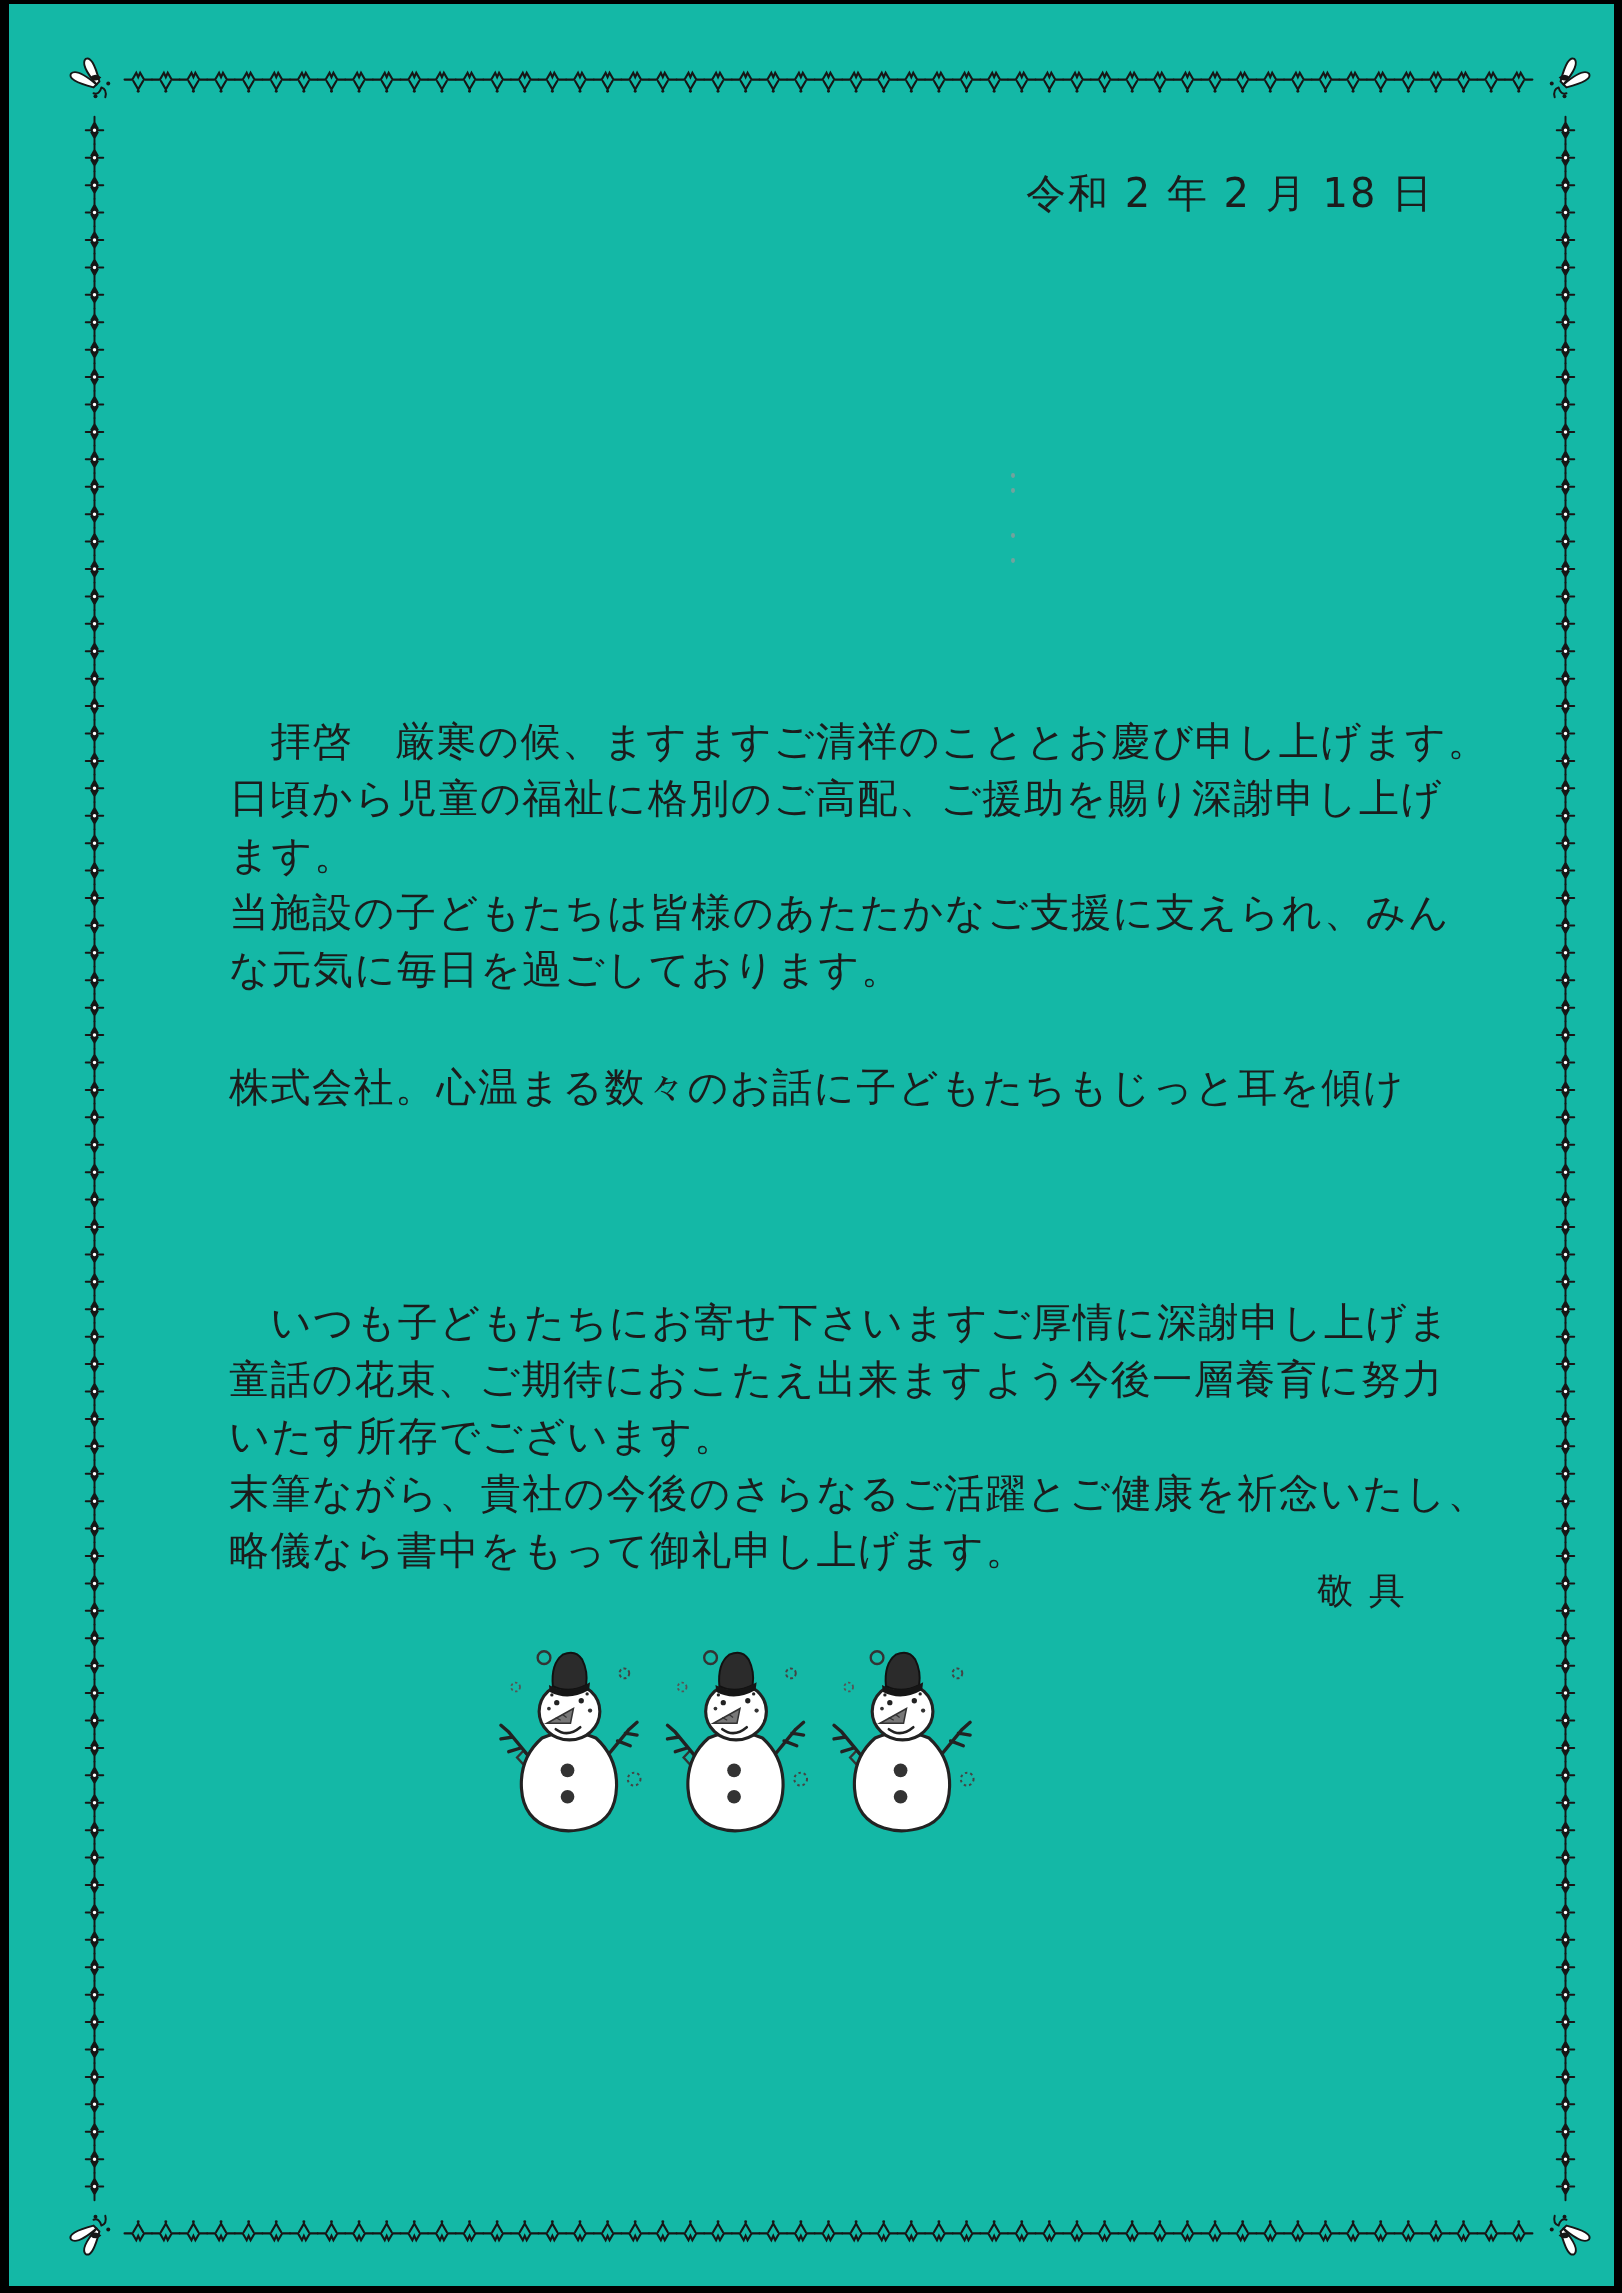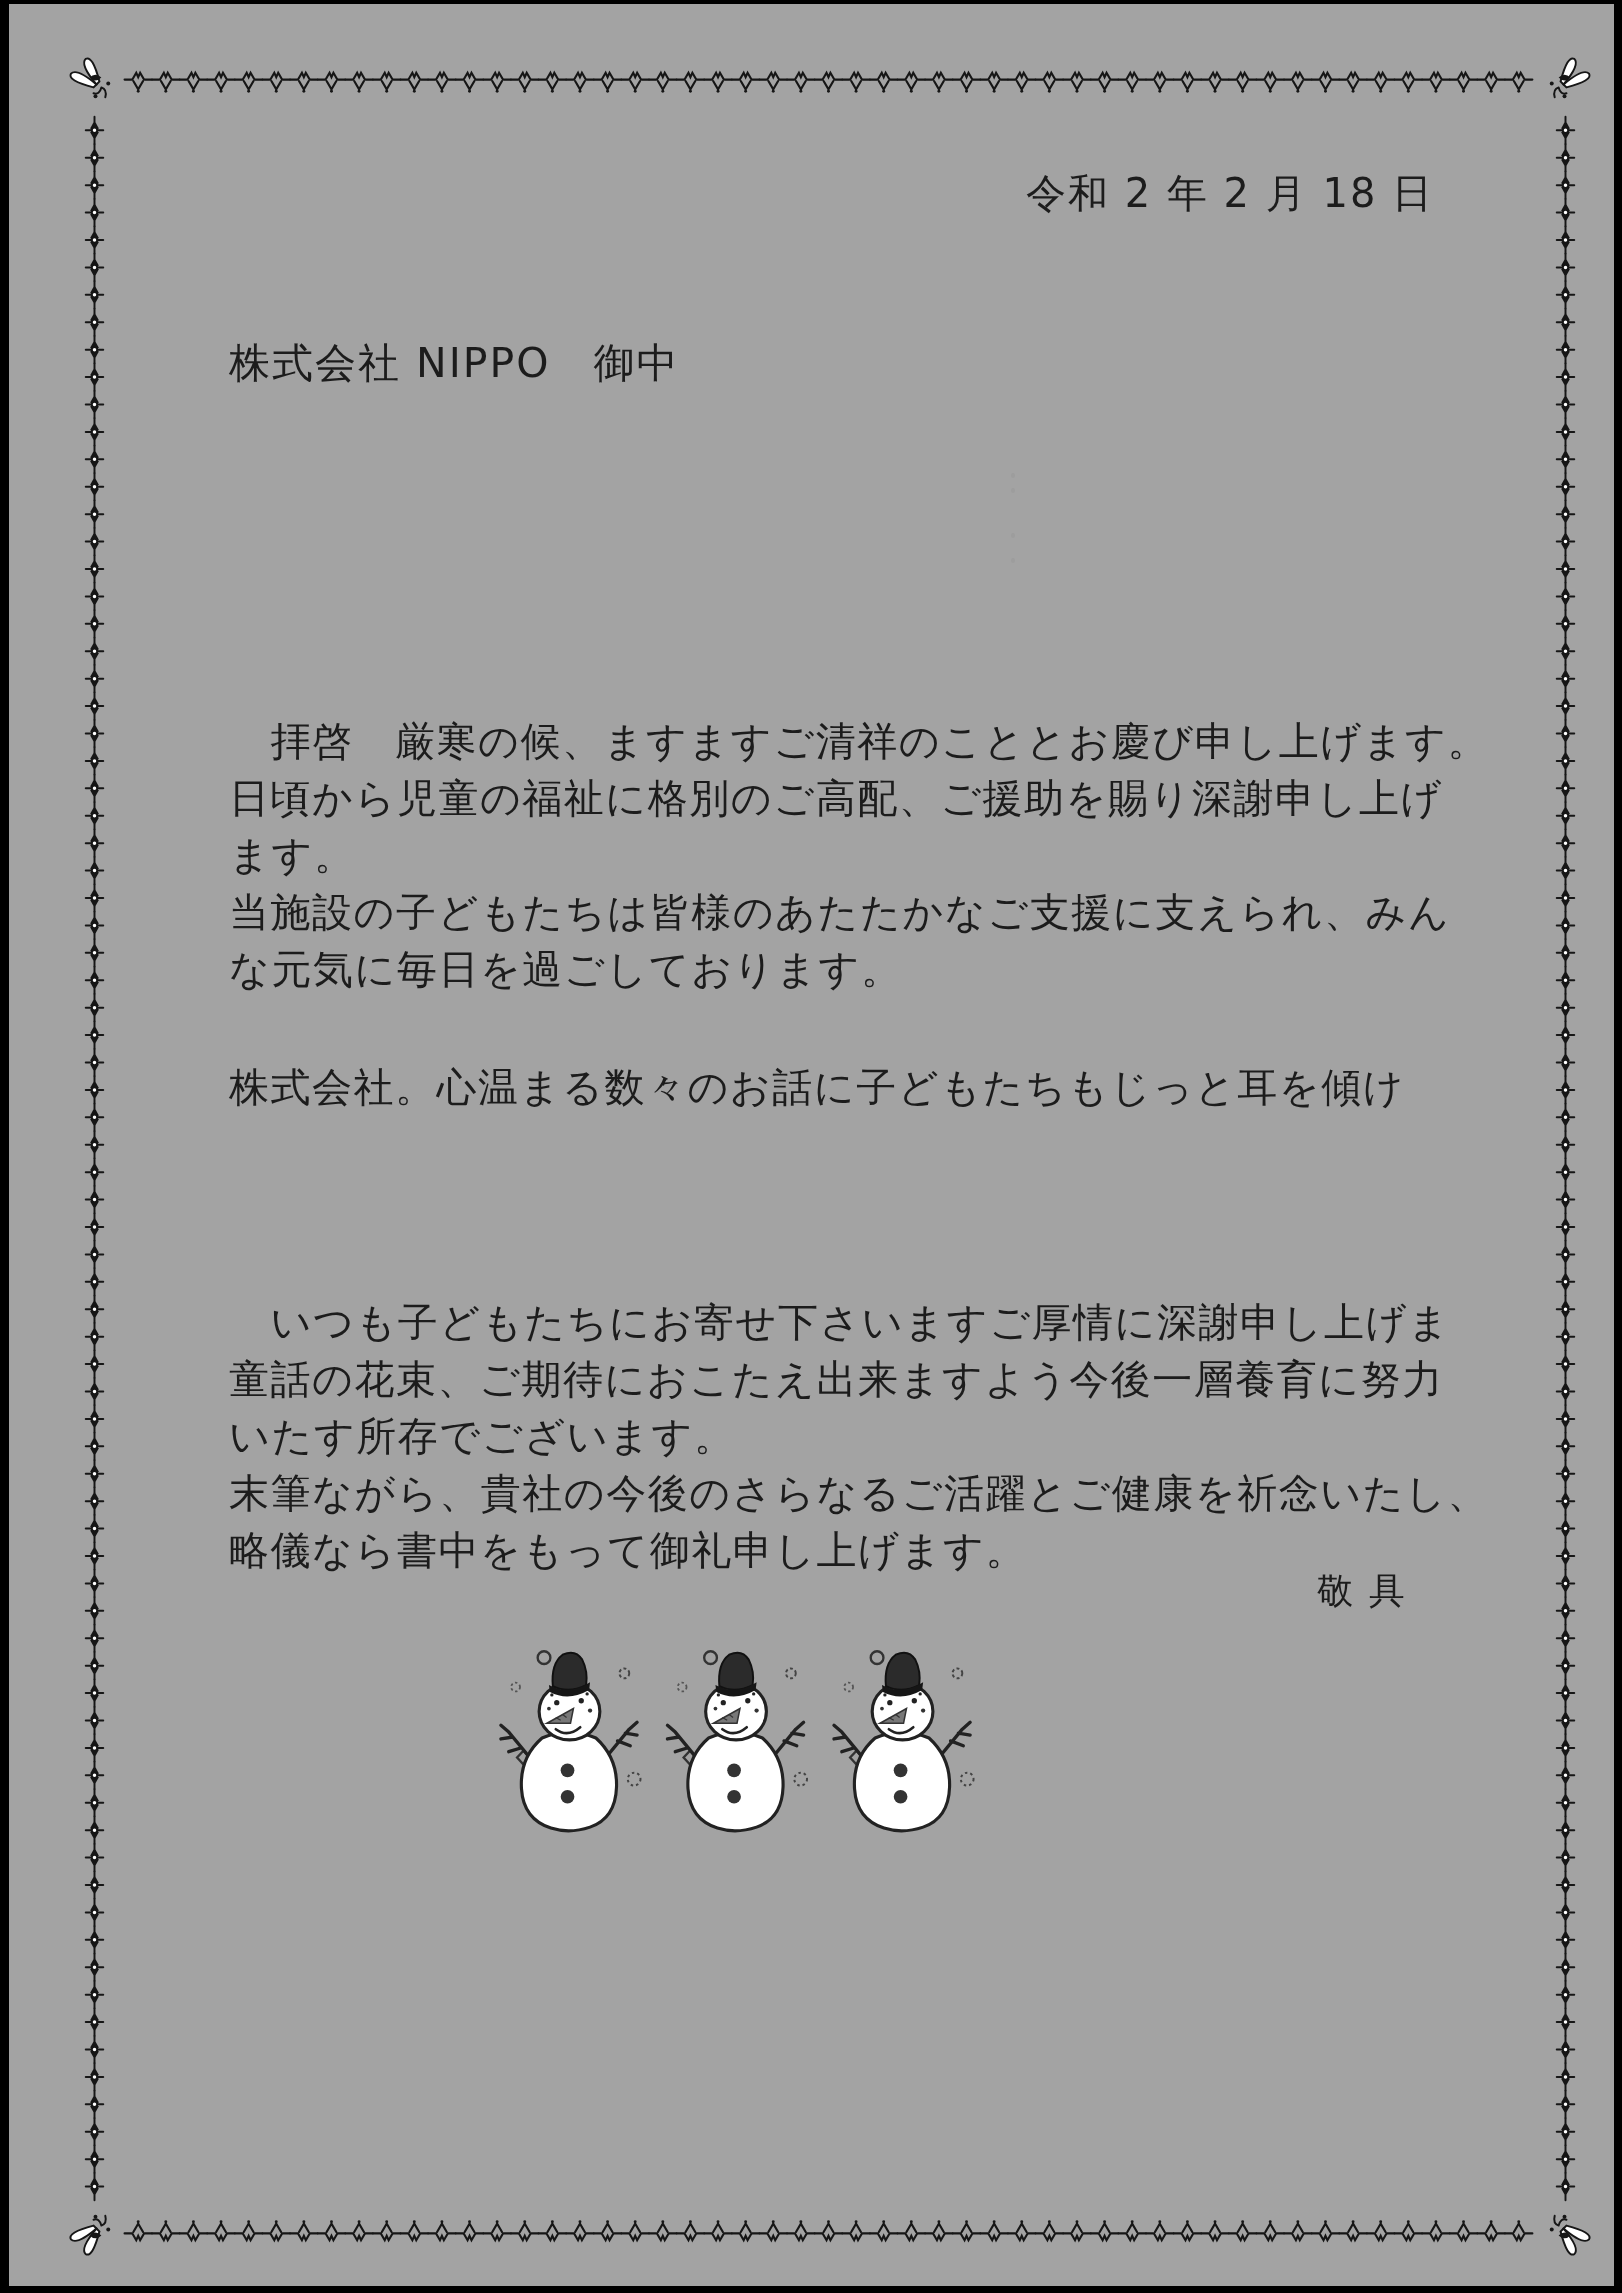--- a/index.html
+++ b/index.html
@@ -5,7 +5,7 @@
   html,body{margin:0;padding:0;background:#555;}
   .page{
     position:relative; width:1622px; height:2294px; overflow:hidden;
-    background:#a3a3a3; box-sizing:border-box;
+    background:#14b8a6; box-sizing:border-box;
     border-style:solid; border-color:#000;
     border-width:4.9px 8.8px 8.8px 9.8px;
     font-family:"DejaVu Sans", sans-serif; color:#1c1c1c;

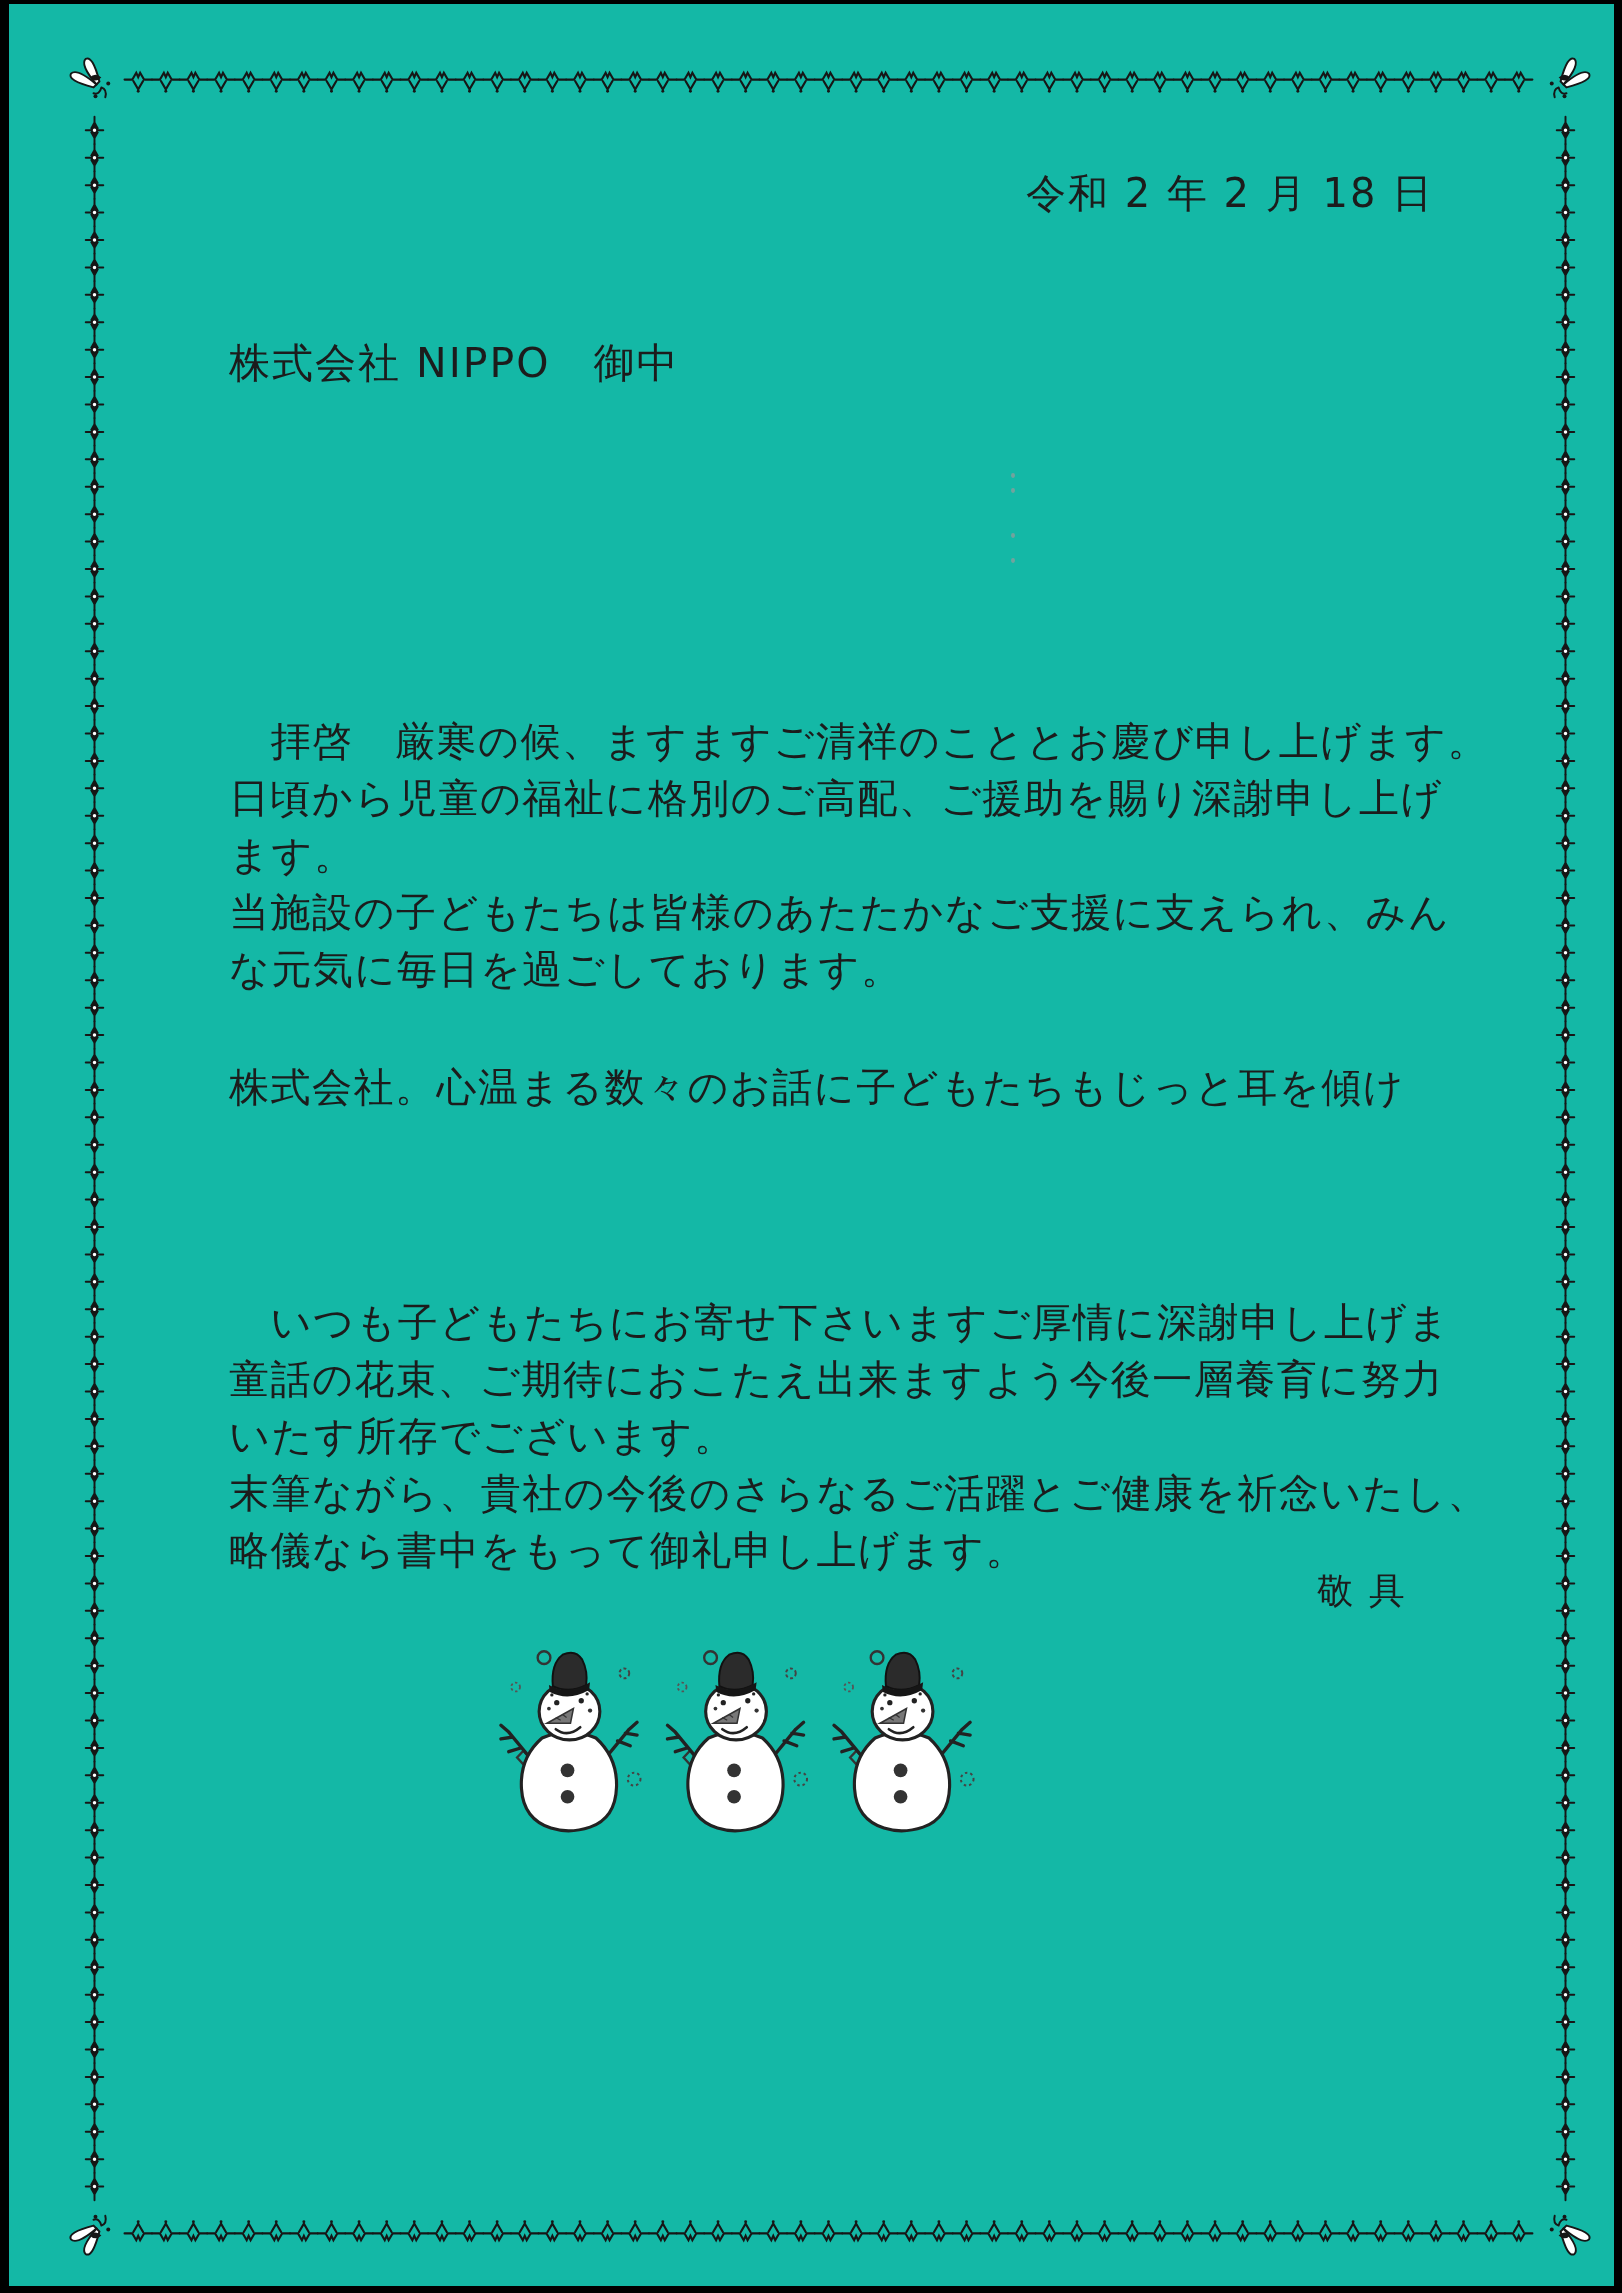--- a/index.html
+++ b/index.html
@@ -366,7 +366,6 @@
 
   <div class="abs jp-line date">令和 2 年 2 月 18 日</div>
 
-  <div class="abs jp-line recipient">株式会社 NIPPO　御中</div>
 
   <div class="abs para p1">
     <div class="jp-line">　拝啓　厳寒の候、ますますご清祥のこととお慶び申し上げます。</div>

